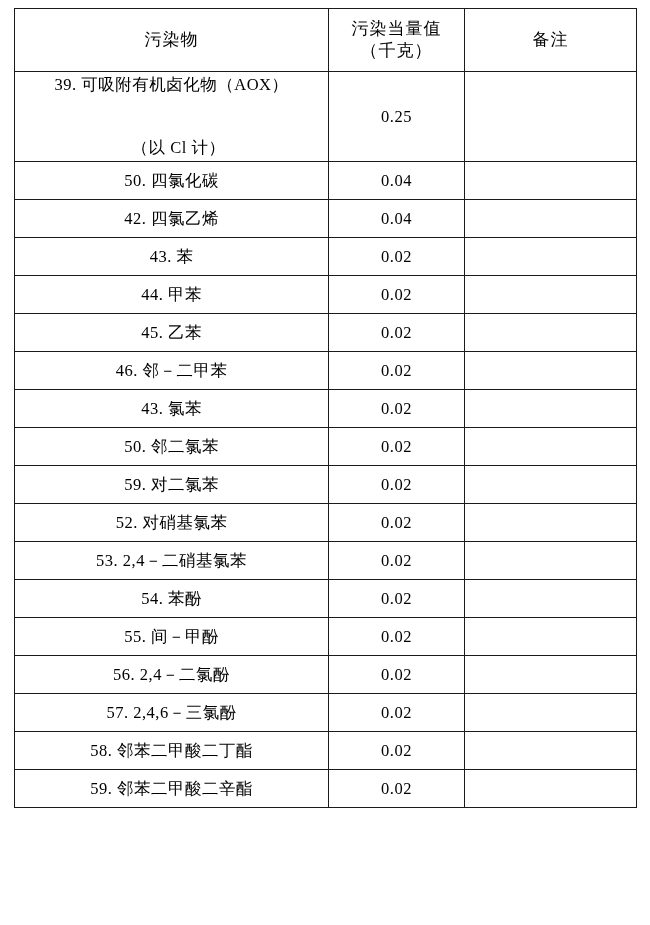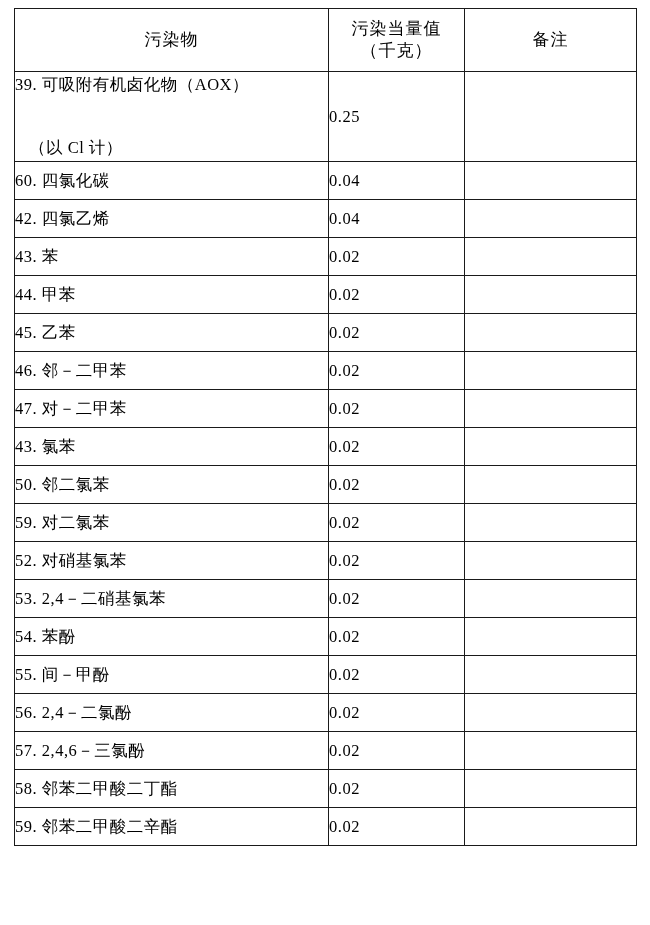--- a/index.html
+++ b/index.html
@@ -54,7 +54,7 @@
     line-height: 26px;
     letter-spacing: 0.5px;
     padding: 3px 6px 3px 11px;
-    text-align: left;
+    text-align: center;
   }
   td.name-cell .line2 {
     display: block;

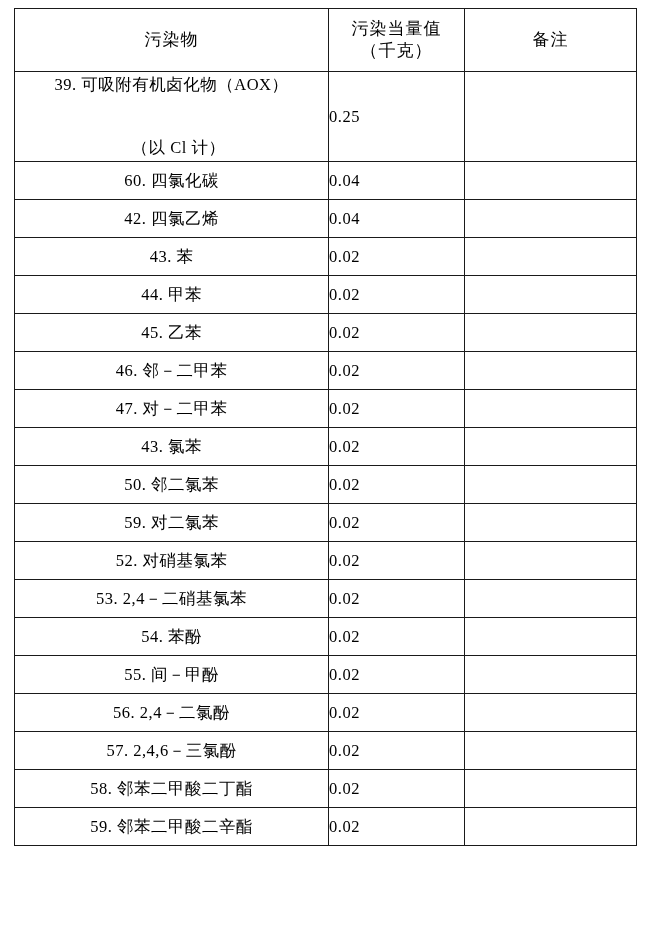--- a/index.html
+++ b/index.html
@@ -63,6 +63,7 @@
   }
   td.value-cell {
     font-size: 16.5px;
+    text-align: center;
     letter-spacing: 0.5px;
   }
   td.remark-cell {

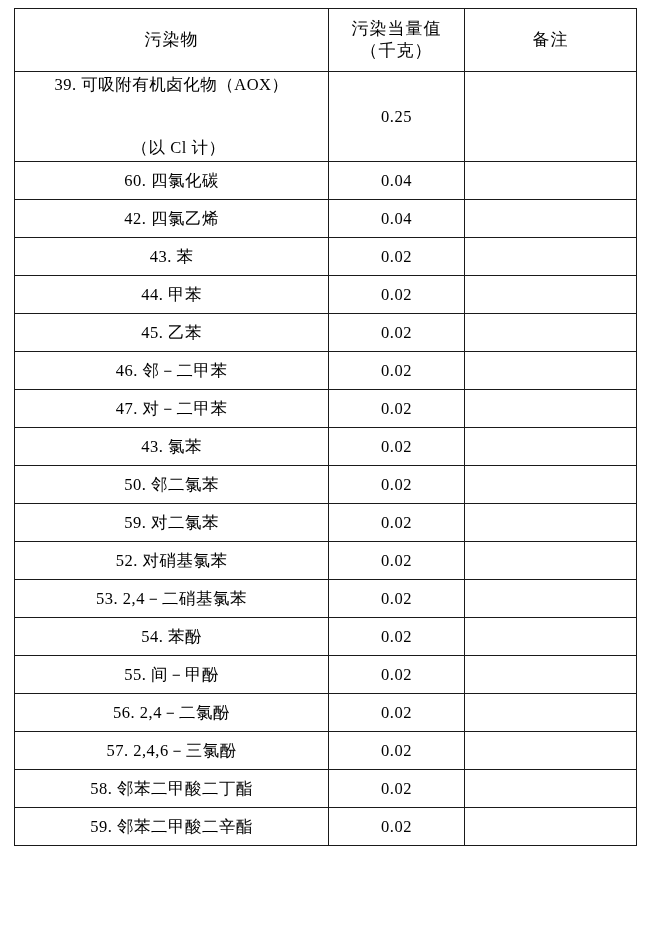--- a/index.html
+++ b/index.html
@@ -103,7 +103,7 @@
         <td class="remark-cell"></td>
       </tr>
       <tr>
-        <td class="name-cell">60. 四氯化碳</td>
+        <td class="name-cell">50. 四氯化碳</td>
         <td class="value-cell">0.04</td>
         <td class="remark-cell"></td>
       </tr>

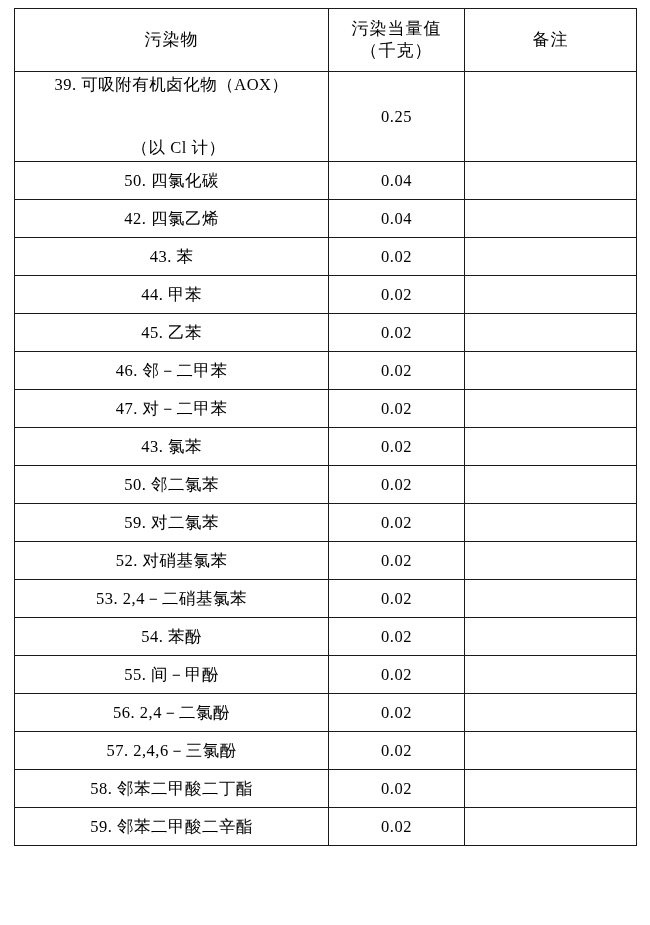--- a/index.html
+++ b/index.html
@@ -133,11 +133,6 @@
         <td class="remark-cell"></td>
       </tr>
       <tr>
-        <td class="name-cell">47. 对－二甲苯</td>
-        <td class="value-cell">0.02</td>
-        <td class="remark-cell"></td>
-      </tr>
-      <tr>
         <td class="name-cell">43. 氯苯</td>
         <td class="value-cell">0.02</td>
         <td class="remark-cell"></td>

